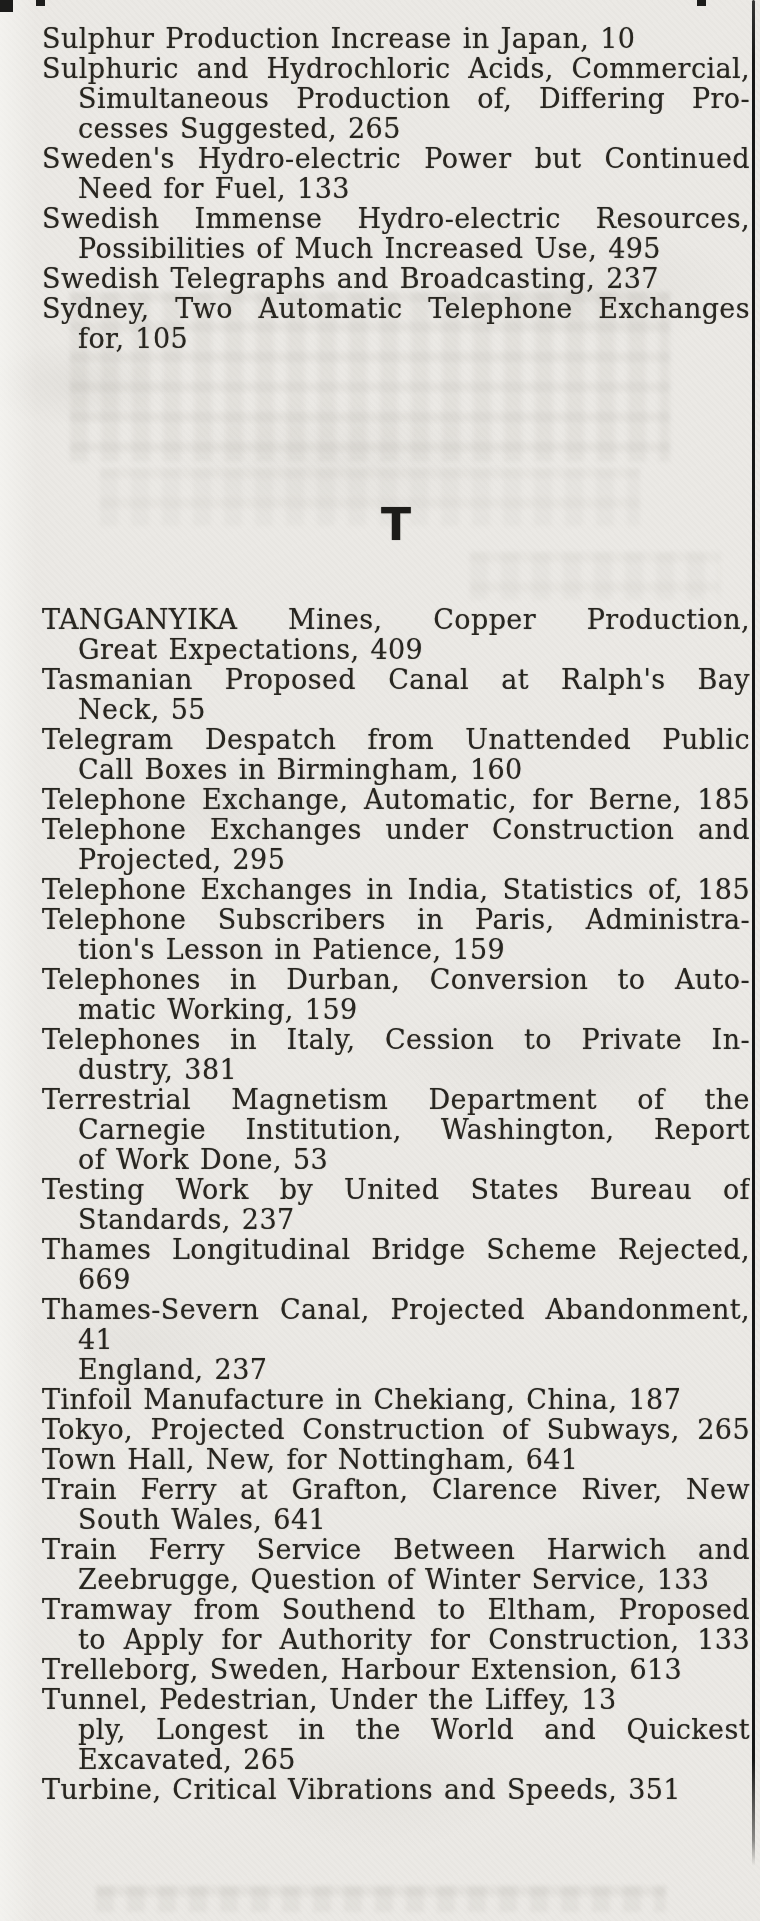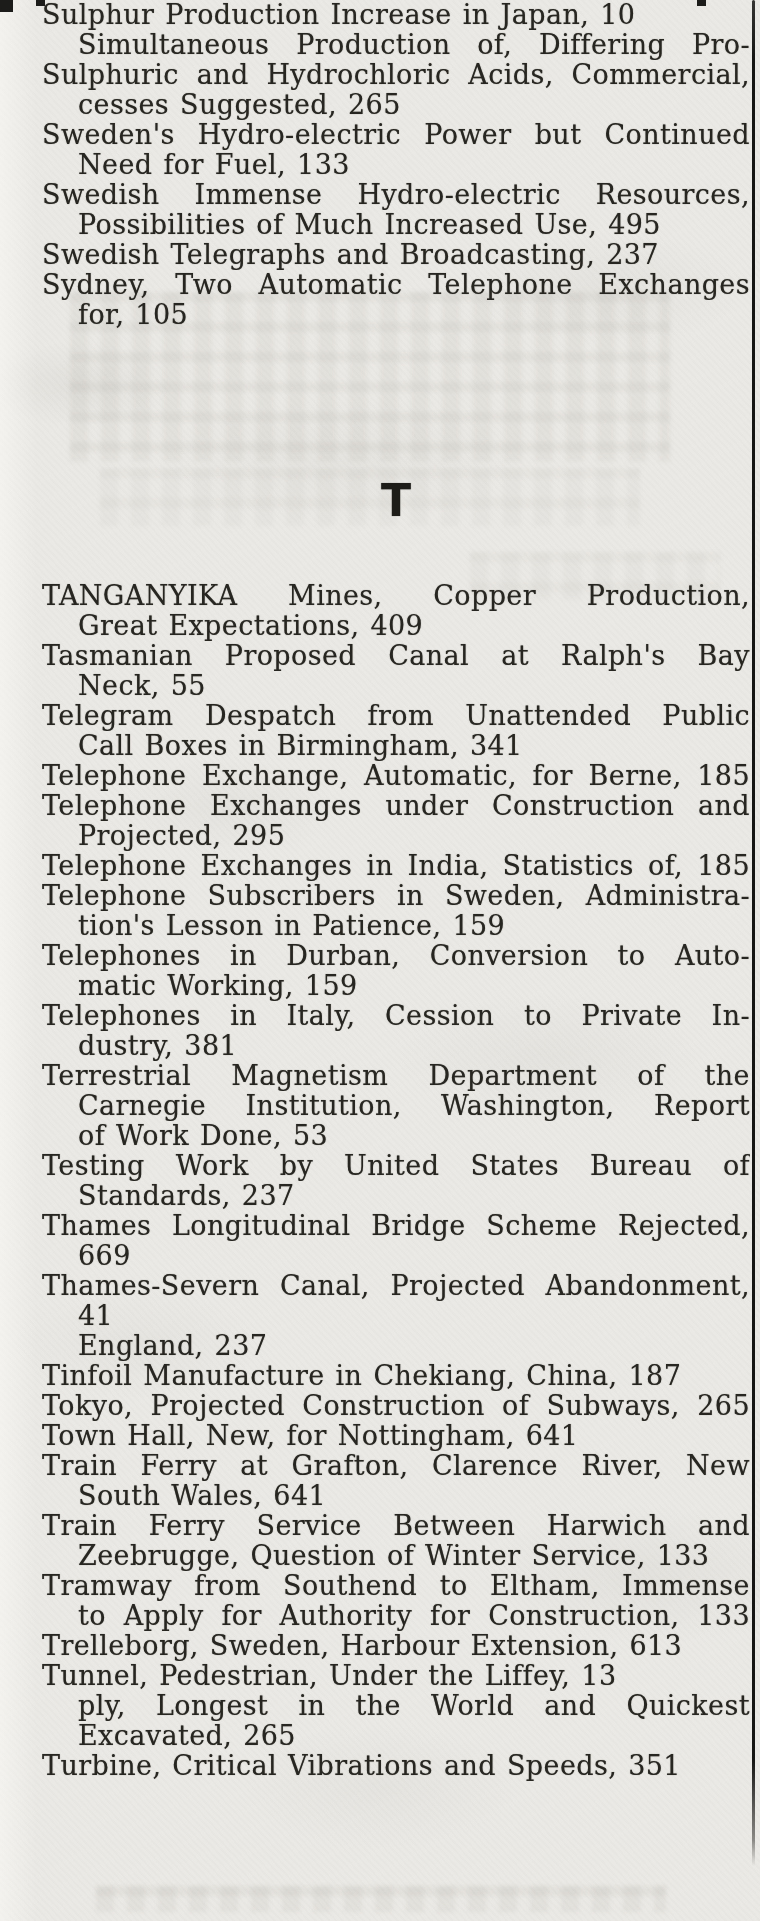--- a/index.html
+++ b/index.html
@@ -67,7 +67,7 @@
     letter-spacing:.4px;word-spacing:2px;
     text-shadow:0 0 1px rgba(45,42,36,.55);
   }
-  .entries-s{}
+  .entries-s{margin-top:24px;}
   .line{height:30px;line-height:30px;overflow:hidden;text-align:left;}
   .line.ind{padding-left:36px;}
   .line.j{text-align:justify;text-align-last:justify;}

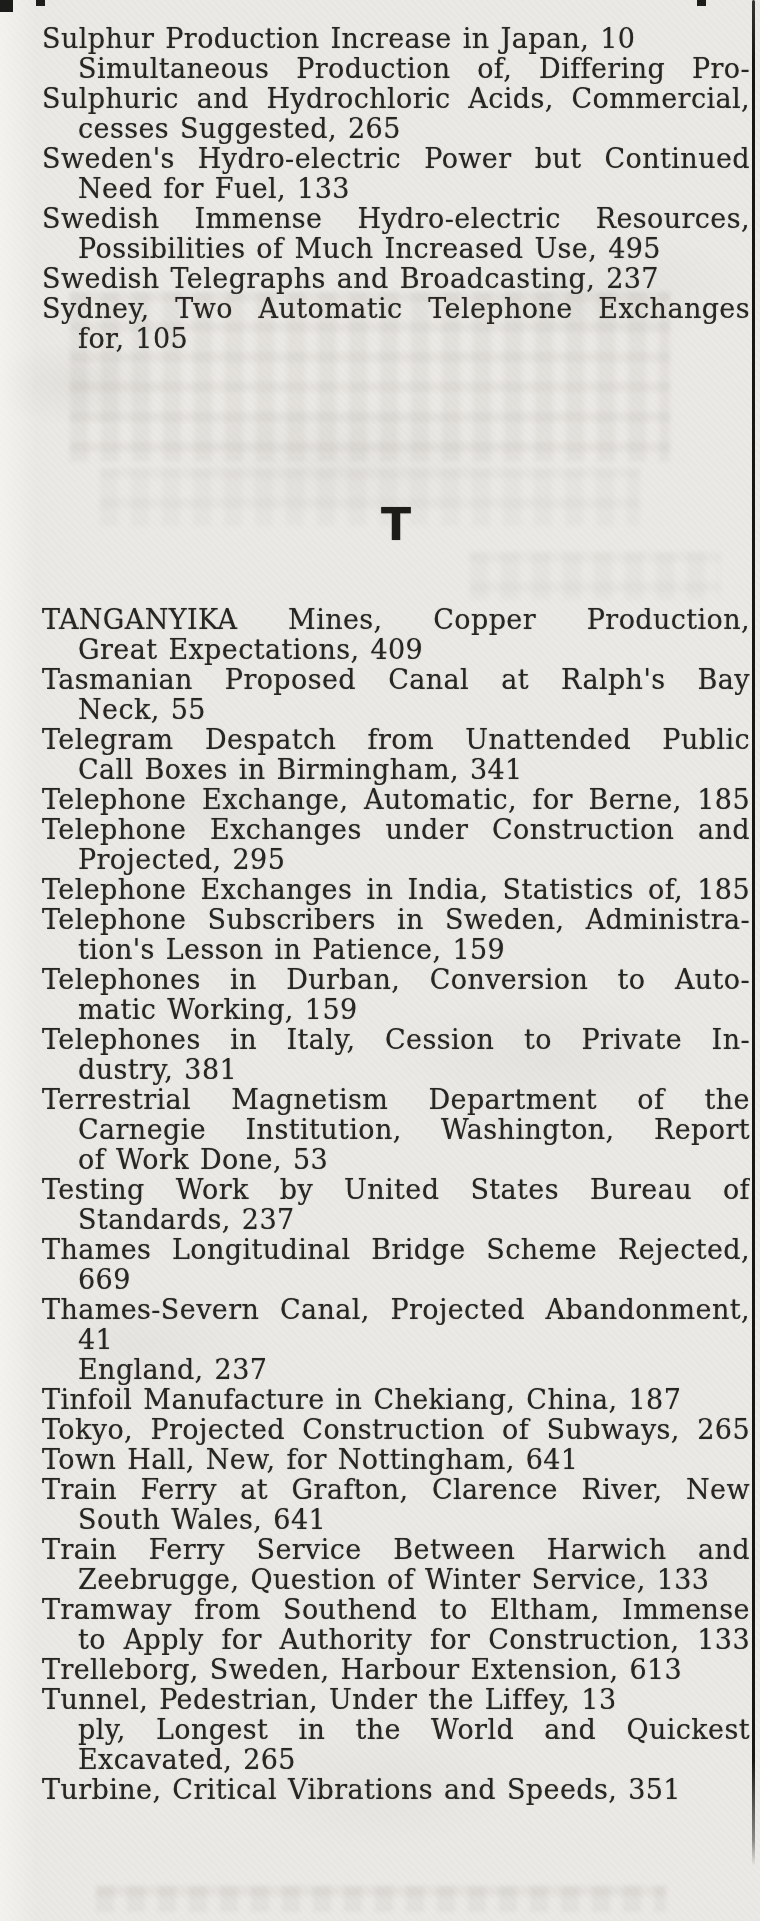--- a/index.html
+++ b/index.html
@@ -103,8 +103,8 @@
   <div class="content">
     <div class="entries entries-s">
         <div class="line">Sulphur Production Increase in Japan, 10</div>
+        <div class="line j">Sulphuric and Hydrochloric Acids, Commercial,</div>
         <div class="line ind j">Simultaneous Production of, Differing Pro-</div>
-        <div class="line j">Sulphuric and Hydrochloric Acids, Commercial,</div>
         <div class="line ind">cesses Suggested, 265</div>
         <div class="line j">Sweden's Hydro-electric Power but Continued</div>
         <div class="line ind">Need for Fuel, 133</div>

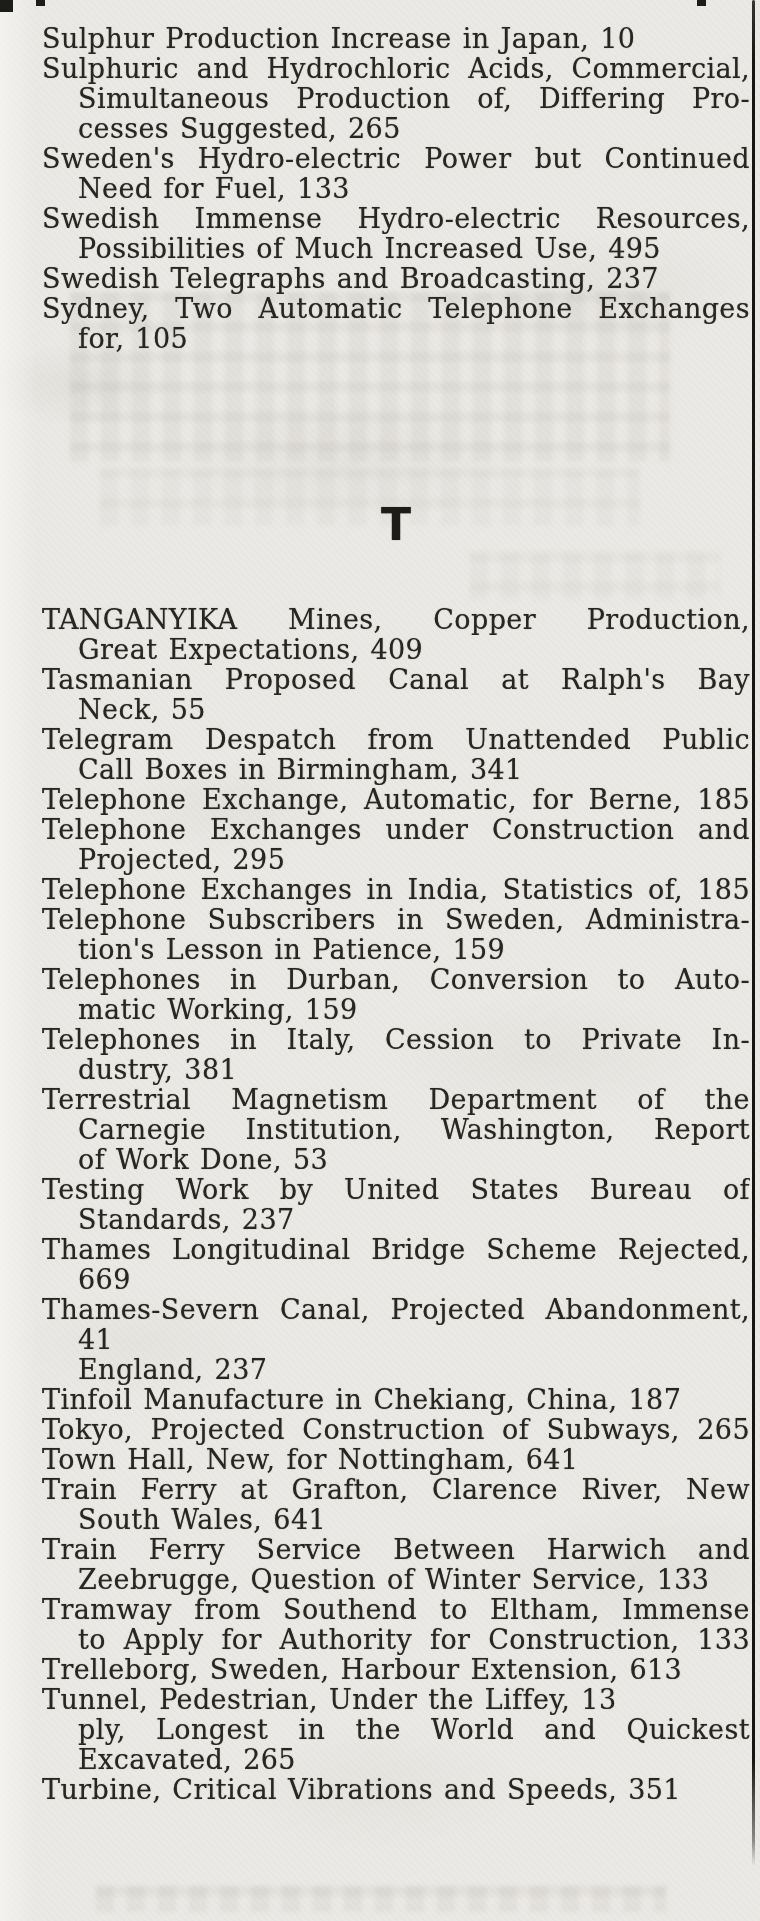--- a/index.html
+++ b/index.html
@@ -123,7 +123,7 @@
         <div class="line j">Tasmanian Proposed Canal at Ralph's Bay</div>
         <div class="line ind">Neck, 55</div>
         <div class="line j">Telegram Despatch from Unattended Public</div>
-        <div class="line ind">Call Boxes in Birmingham, 341</div>
+        <div class="line ind">Call Boxes in Birmingham, 160</div>
         <div class="line j">Telephone Exchange, Automatic, for Berne, 185</div>
         <div class="line j">Telephone Exchanges under Construction and</div>
         <div class="line ind">Projected, 295</div>

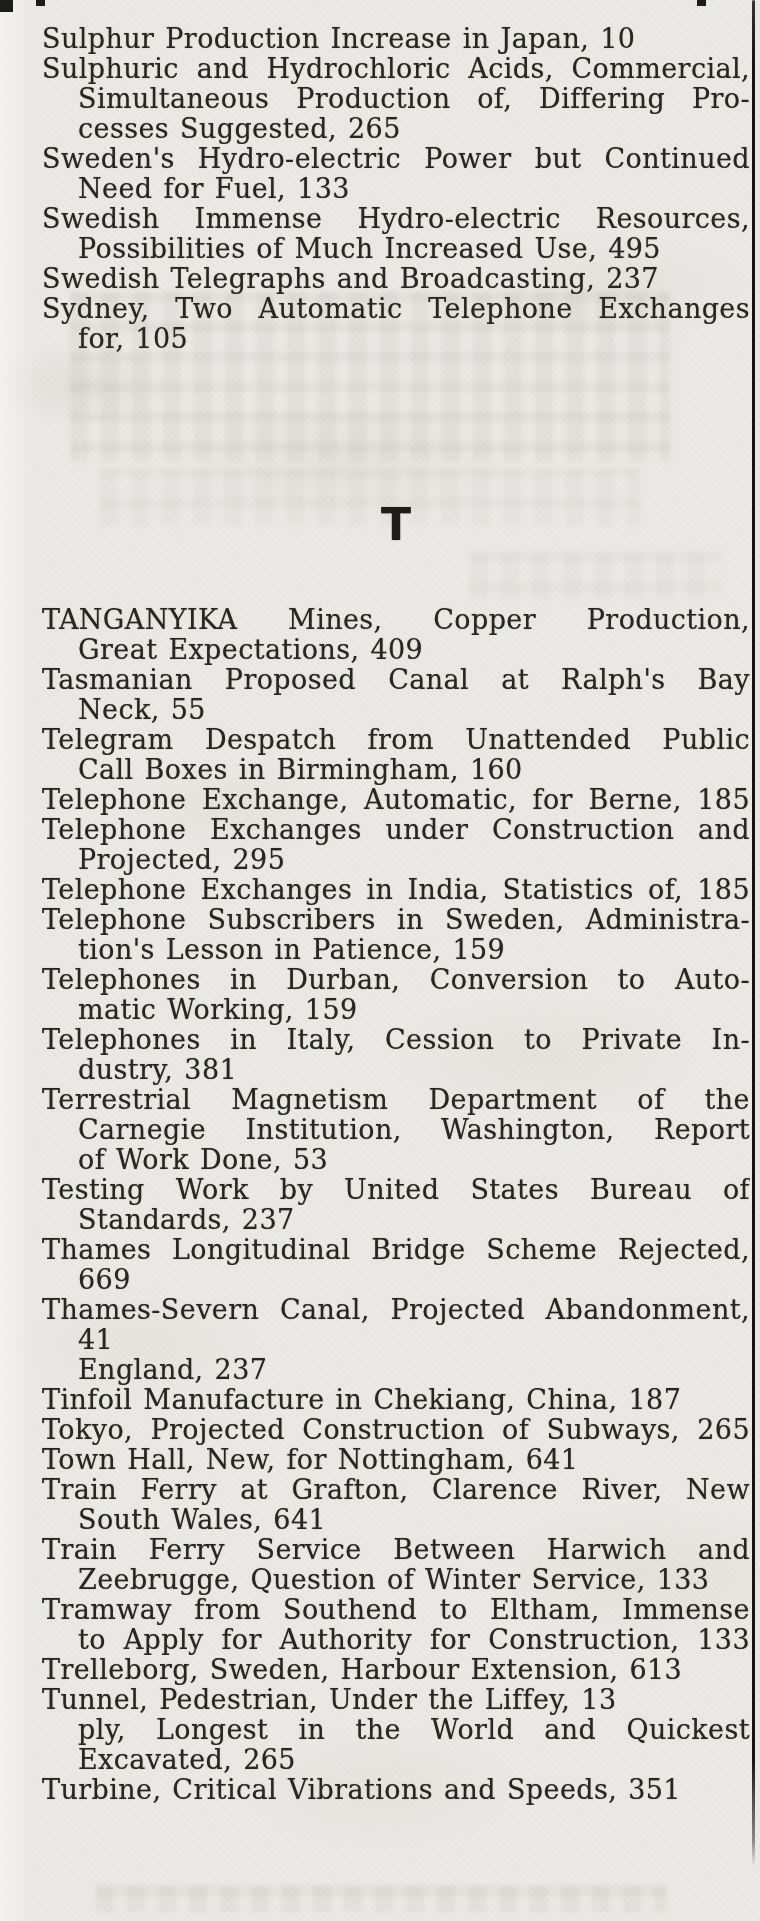--- a/index.html
+++ b/index.html
@@ -128,7 +128,7 @@
         <div class="line j">Telephone Exchanges under Construction and</div>
         <div class="line ind">Projected, 295</div>
         <div class="line j">Telephone Exchanges in India, Statistics of, 185</div>
-        <div class="line j">Telephone Subscribers in Sweden, Administra-</div>
+        <div class="line j">Telephone Subscribers in Paris, Administra-</div>
         <div class="line ind">tion's Lesson in Patience, 159</div>
         <div class="line j">Telephones in Durban, Conversion to Auto-</div>
         <div class="line ind">matic Working, 159</div>

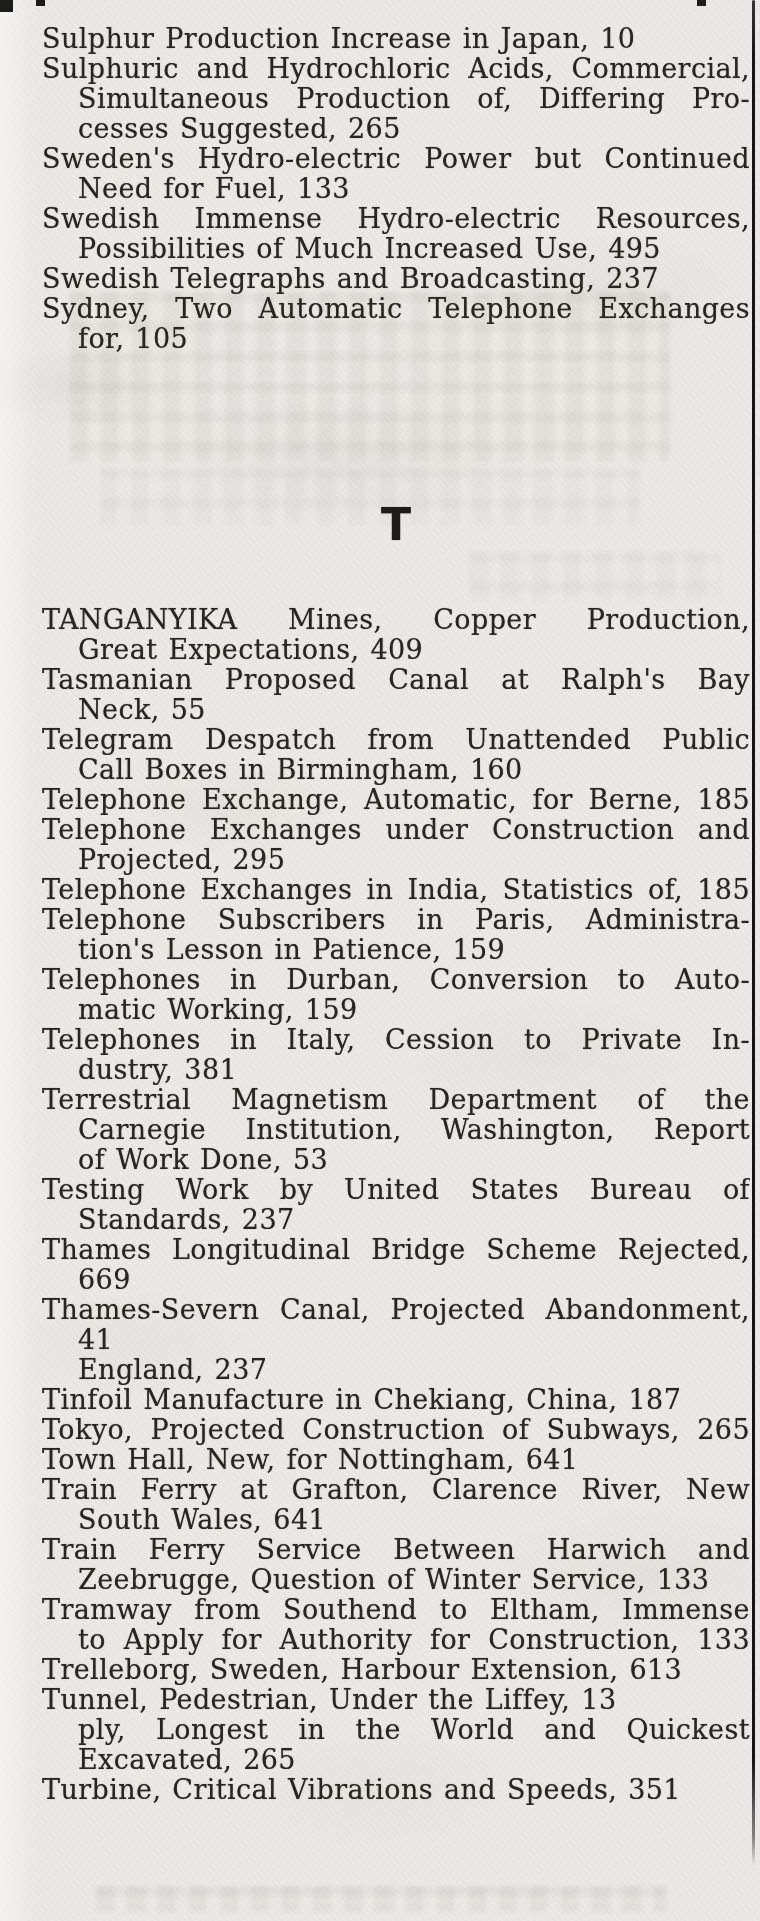--- a/index.html
+++ b/index.html
@@ -151,7 +151,7 @@
         <div class="line ind">South Wales, 641</div>
         <div class="line j">Train Ferry Service Between Harwich and</div>
         <div class="line ind">Zeebrugge, Question of Winter Service, 133</div>
-        <div class="line j">Tramway from Southend to Eltham, Immense</div>
+        <div class="line j">Tramway from Southend to Eltham, Proposed</div>
         <div class="line ind j">to Apply for Authority for Construction, 133</div>
         <div class="line">Trelleborg, Sweden, Harbour Extension, 613</div>
         <div class="line">Tunnel, Pedestrian, Under the Liffey, 13</div>

